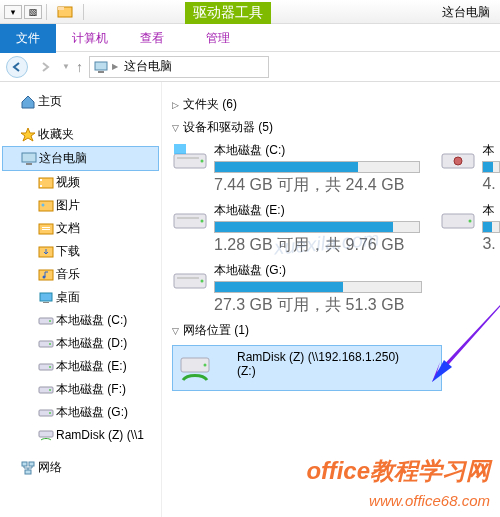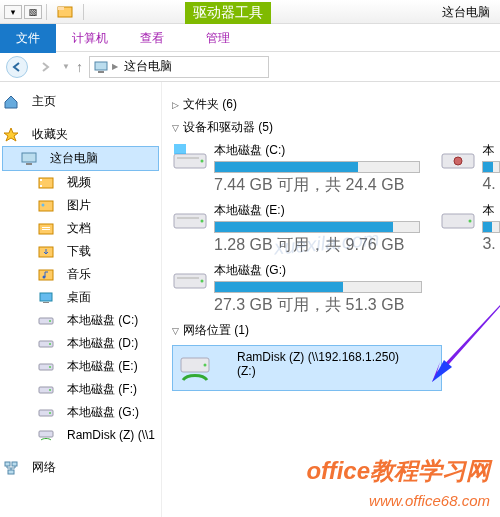--- a/index.html
+++ b/index.html
@@ -26,7 +26,7 @@
 .address .chev{color:#888;font-size:8px}
 .body{display:flex;height:calc(100% - 82px)}
 .sidebar{width:162px;border-right:1px solid #eee;padding-top:8px;overflow:hidden}
-.sidebar .item{display:flex;align-items:center;padding:3px 0 3px 3px;gap:13px;white-space:nowrap}
+.sidebar .item{display:flex;align-items:center;padding:3px 0 3px 20px;gap:2px;white-space:nowrap}
 .sidebar .item.sub{padding-left:38px}
 .sidebar .item.sel{background:#cde8ff;border:1px solid #7abdf0;margin:0 2px;padding-left:18px}
 .sidebar .ico{width:16px;height:16px;display:inline-block}

